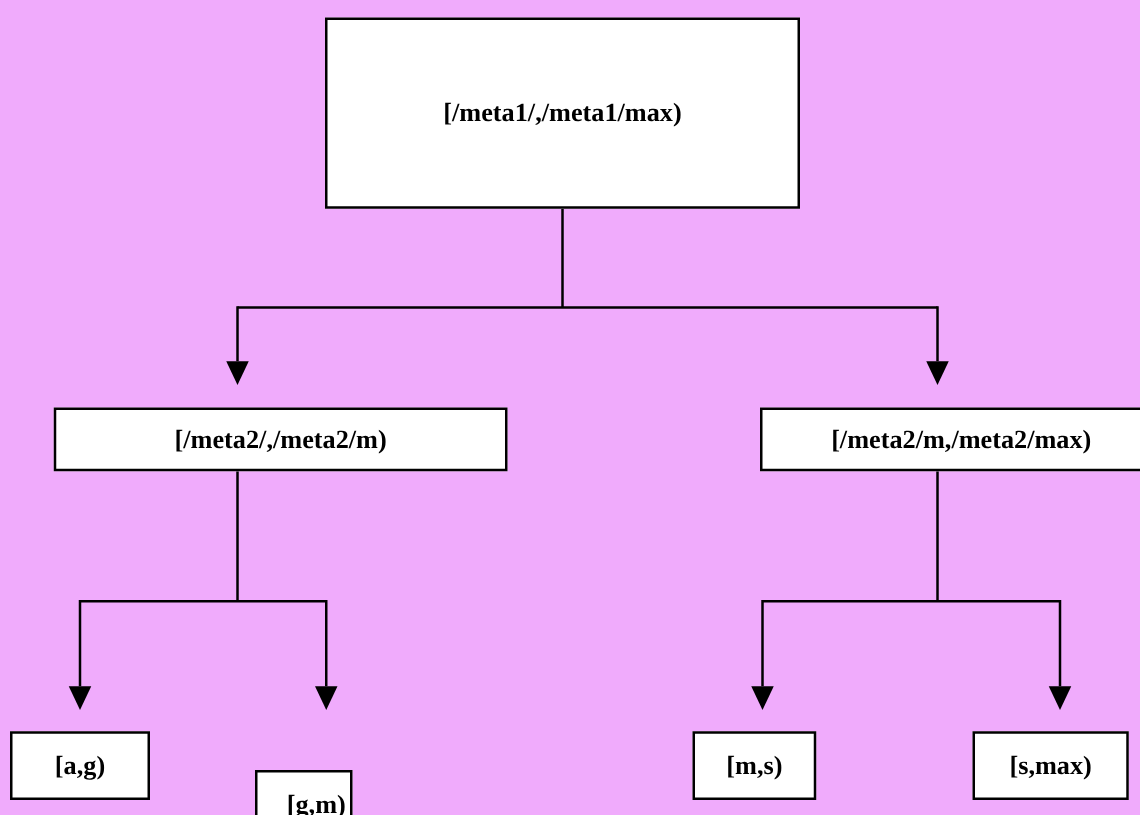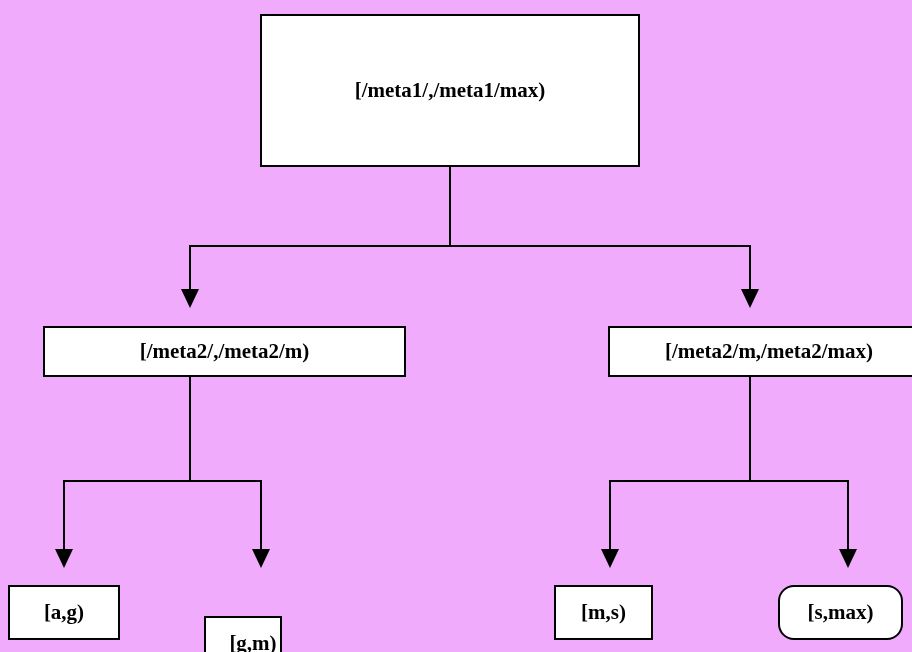--- a/index.html
+++ b/index.html
@@ -41,7 +41,7 @@
     .node-leaf-ag   { left: 8px;   top: 585px; width: 112px;  height: 55px; }
     .node-leaf-gm   { left: 204px; top: 616px; width: 78px;  height: 55px; padding-left: 20px; }
     .node-leaf-ms   { left: 554px; top: 585px; width: 99px;  height: 55px; }
-    .node-leaf-smax { left: 778px; top: 585px; width: 125px; height: 55px; border-radius: 16px; }
+    .node-leaf-smax { left: 778px; top: 585px; width: 125px; height: 55px; }
   </style>
 </head>
 <body>

